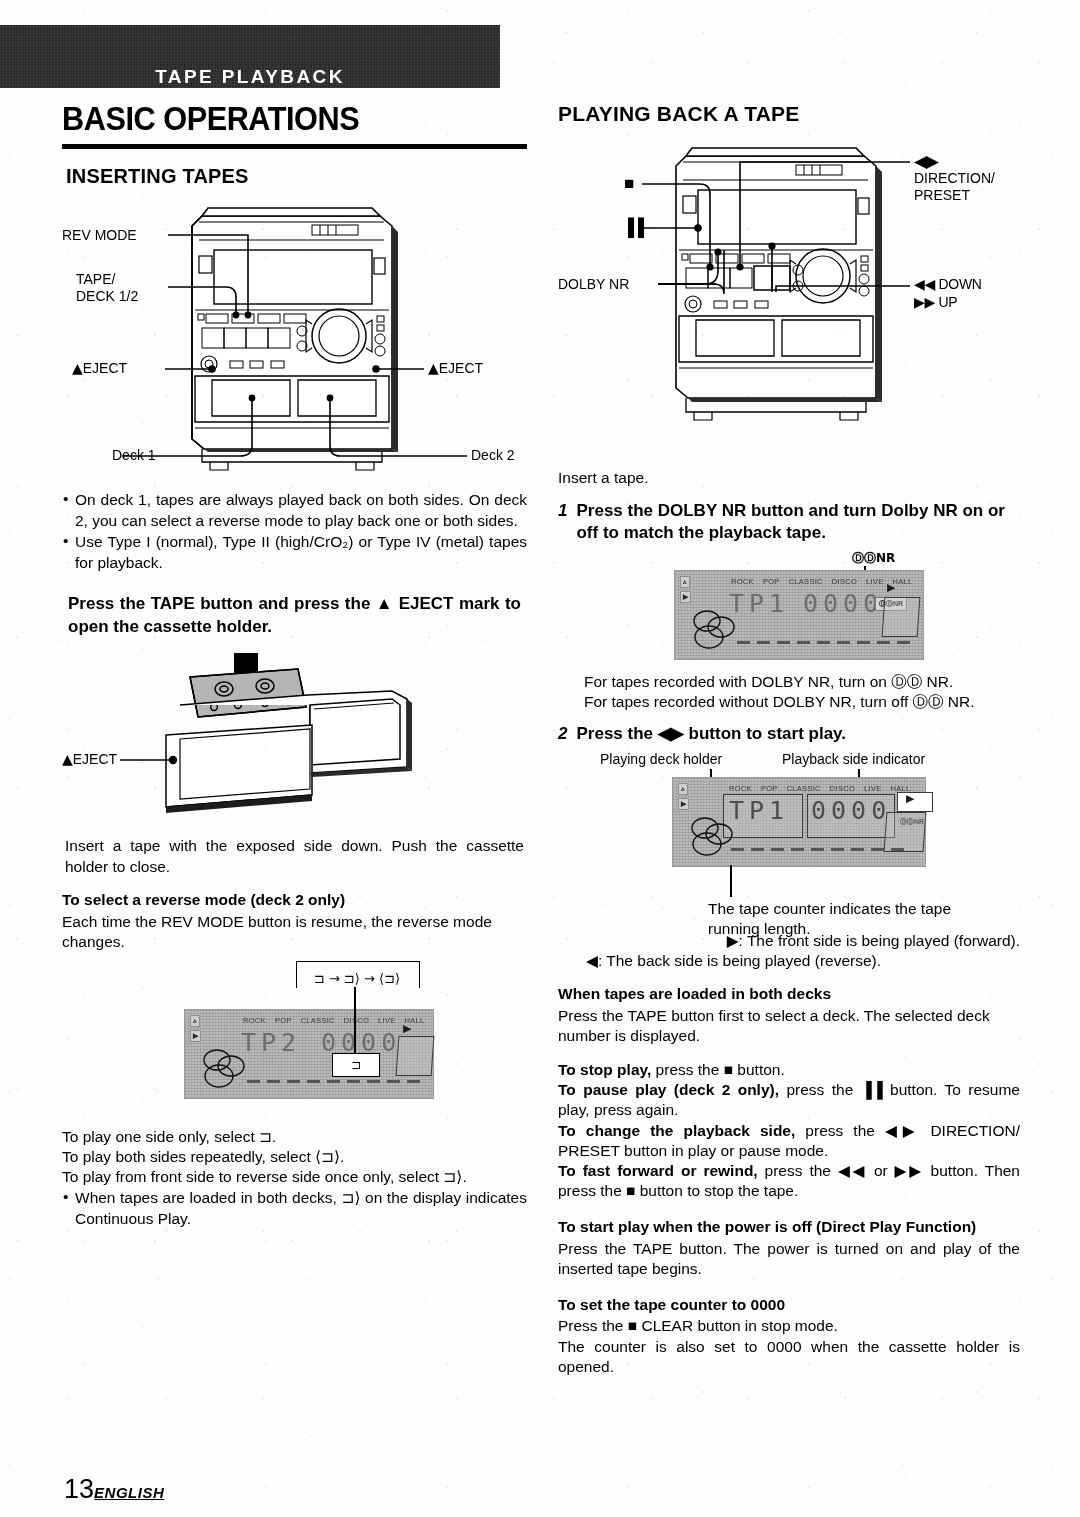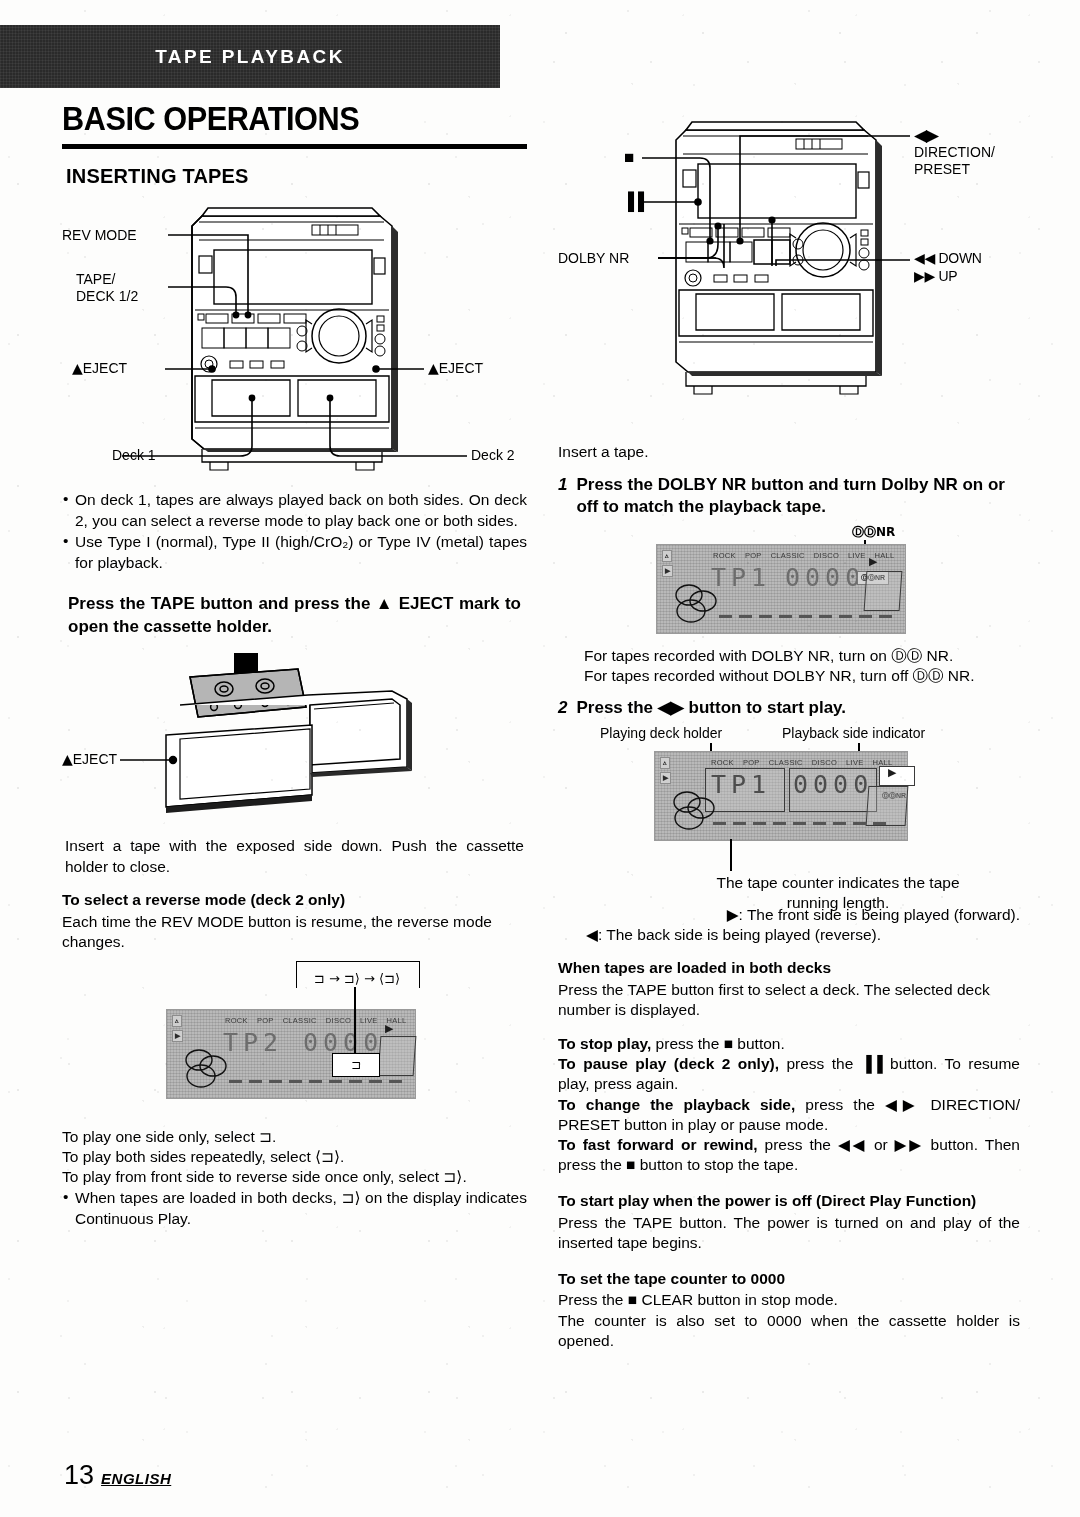--- a/index.html
+++ b/index.html
@@ -25,7 +25,7 @@
 
   
   .banner{position:absolute;left:0;top:25px;width:500px;height:63px;
-    background:#2a2a2a;display:flex;align-items:center;justify-content:center;}
+    background:#2a2a2a;display:flex;align-items:flex-end;justify-content:center;}
   .banner::after{content:"";position:absolute;inset:0;
     background-image:repeating-linear-gradient(0deg, rgba(255,255,255,.05) 0 1px, transparent 1px 3px),
                      repeating-linear-gradient(90deg, rgba(255,255,255,.05) 0 1px, transparent 1px 3px);}

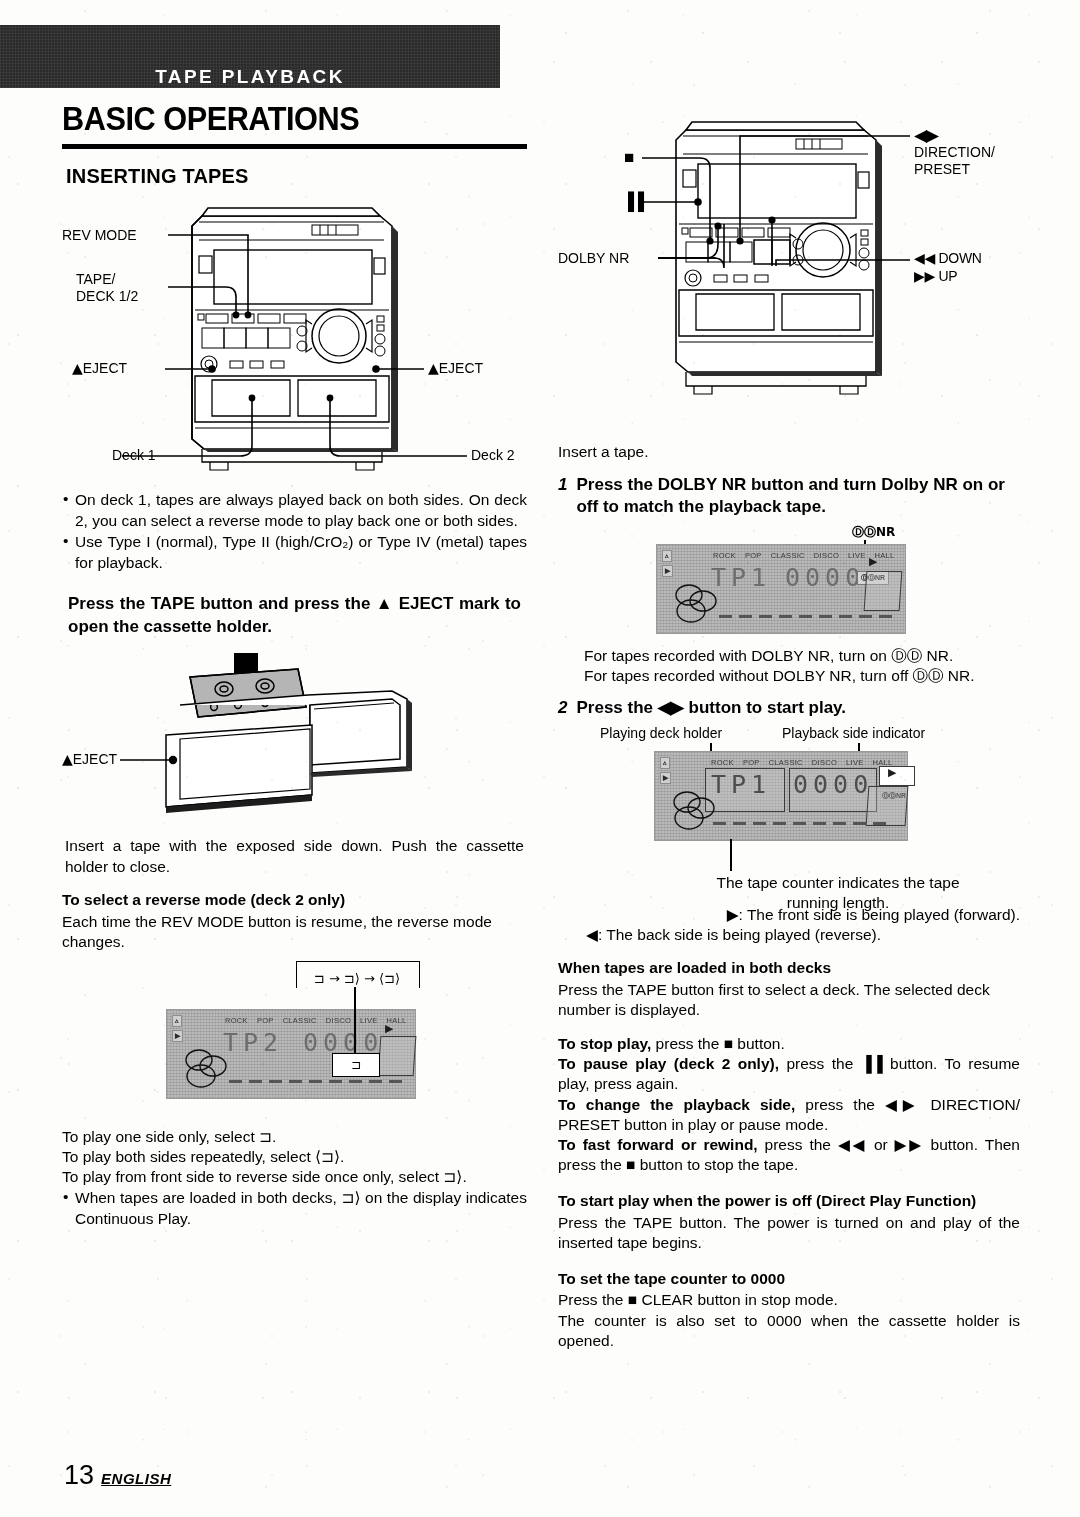--- a/index.html
+++ b/index.html
@@ -288,6 +288,7 @@
 
 <div class="col-right">
 
+  <h2 class="coltitle">PLAYING BACK A TAPE</h2>
 
   <div class="unit" style="height:330px;margin-top:14px;">
     <svg width="462" height="330" viewBox="0 0 462 330">

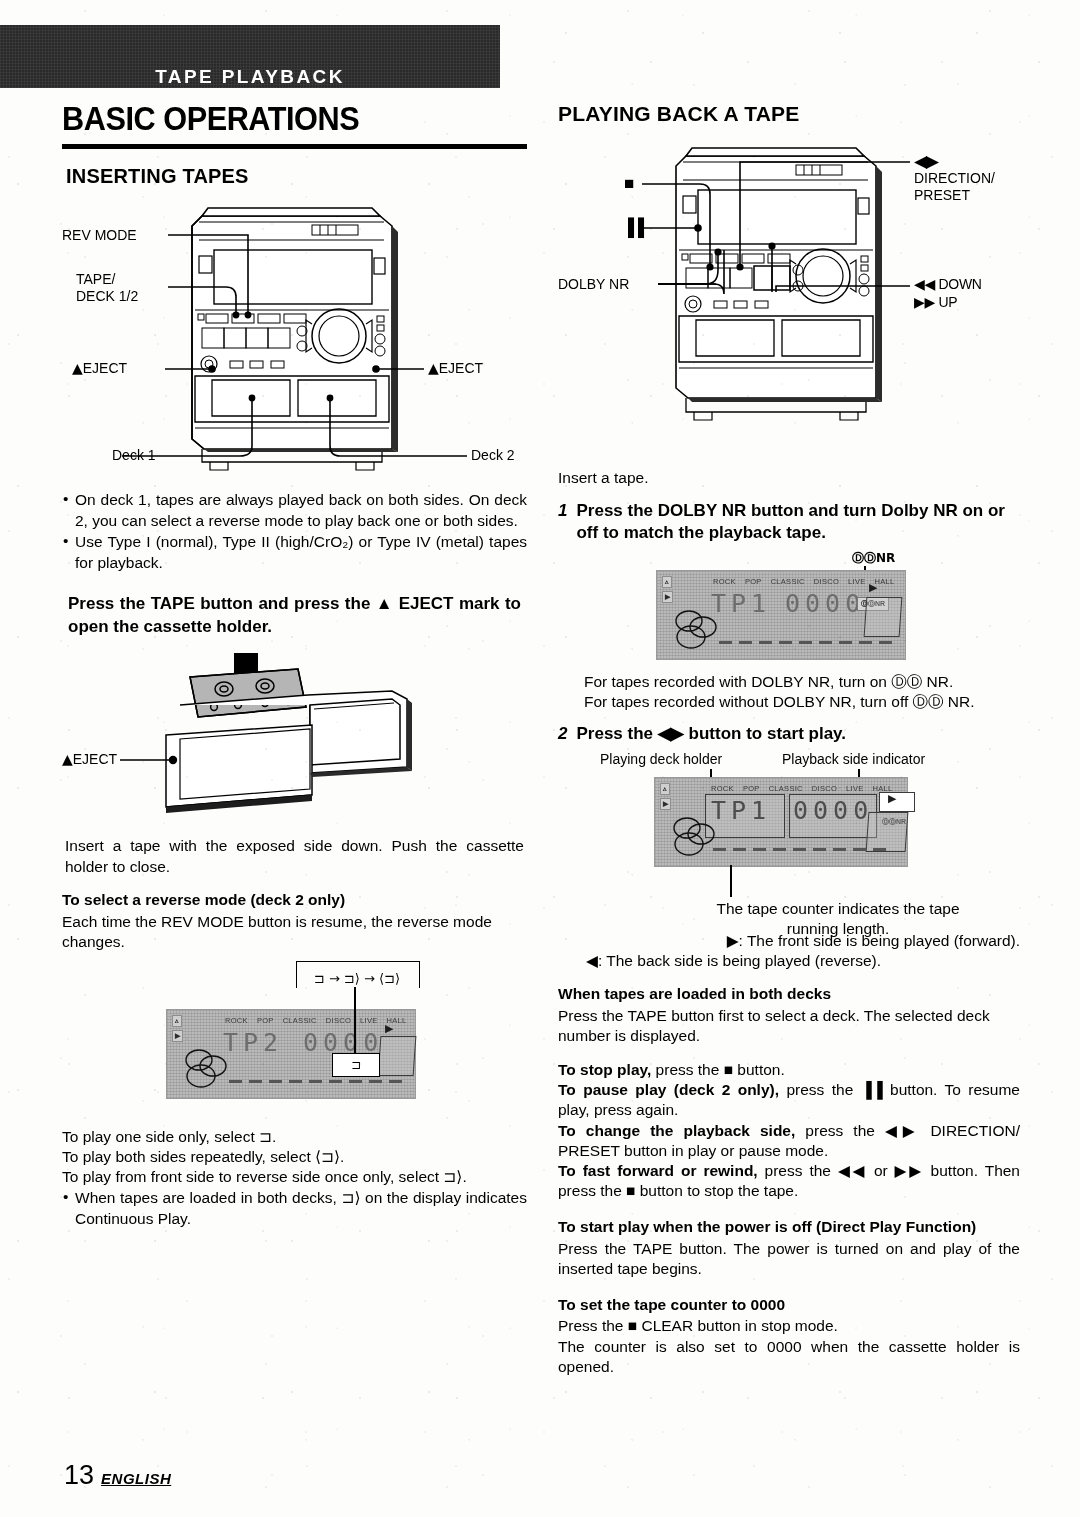--- a/index.html
+++ b/index.html
@@ -66,7 +66,7 @@
   
   .lcd{position:relative;background:#b9b9b9;border:1px solid #9a9a9a;
     background-image:repeating-linear-gradient(0deg,rgba(0,0,0,.10) 0 1px,transparent 1px 3px),
-                     repeating-linear-gradient(90deg,rgba(0,0,0,.08) 0 1px,transparent 1px 3px);}
+                     repeating-linear-gradient(90deg,rgba(0,0,0,.08) 0 1px,transparent 1px 3px);margin-left:18px;}
   .lcd-genres{position:absolute;display:flex;gap:9px;font-size:7.5px;color:#3a3a3a;letter-spacing:.3px;}
   .lcd-seg{position:absolute;font-family:"DejaVu Sans Mono", monospace;color:#6d6d6d;
     letter-spacing:5px;}

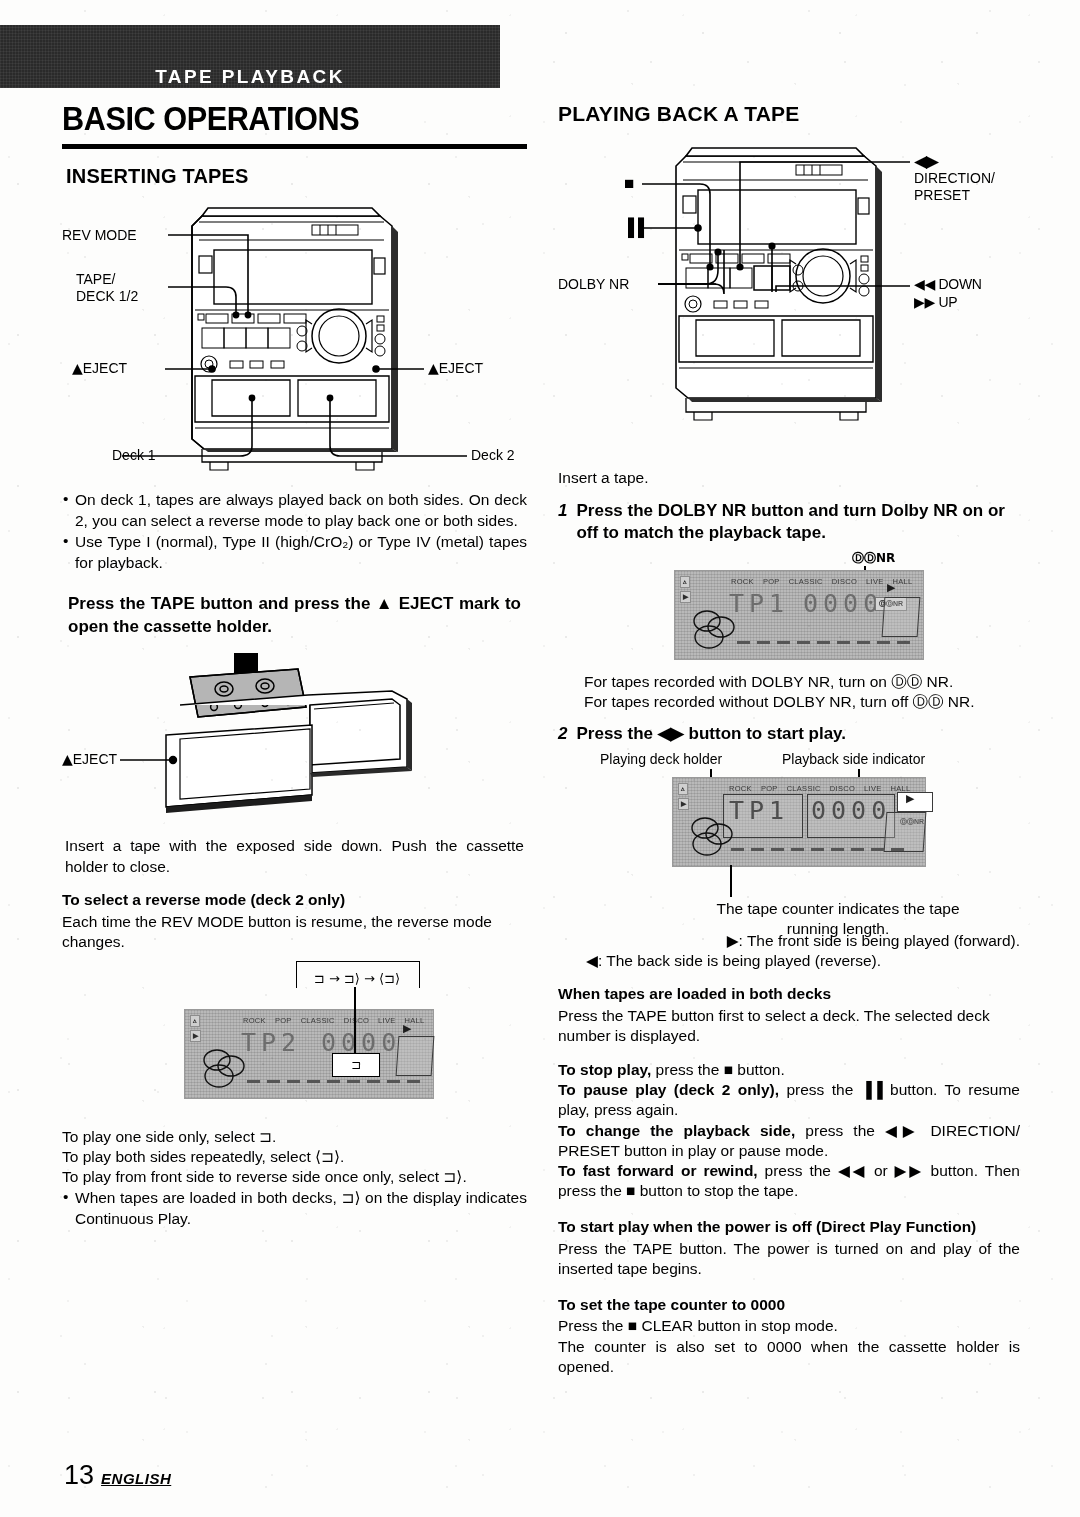--- a/index.html
+++ b/index.html
@@ -471,7 +471,7 @@
       </div>
     </div>
     <div class="leader" style="left:172px;top:114px;width:1.6px;height:32px;"></div>
-    <div style="position:absolute;left:150px;top:148px;width:260px;font-size:15.5px;line-height:1.3;text-align:center;">The tape counter indicates the tape running length.</div>
+    <div style="position:absolute;left:150px;top:148px;width:260px;font-size:15.5px;line-height:1.3;text-align:left;">The tape counter indicates the tape running length.</div>
   </div>
 
   <p class="bodytxt tight" style="margin-top:2px;padding-left:28px;text-align:right;">▶:  The front side is being played (forward).</p>

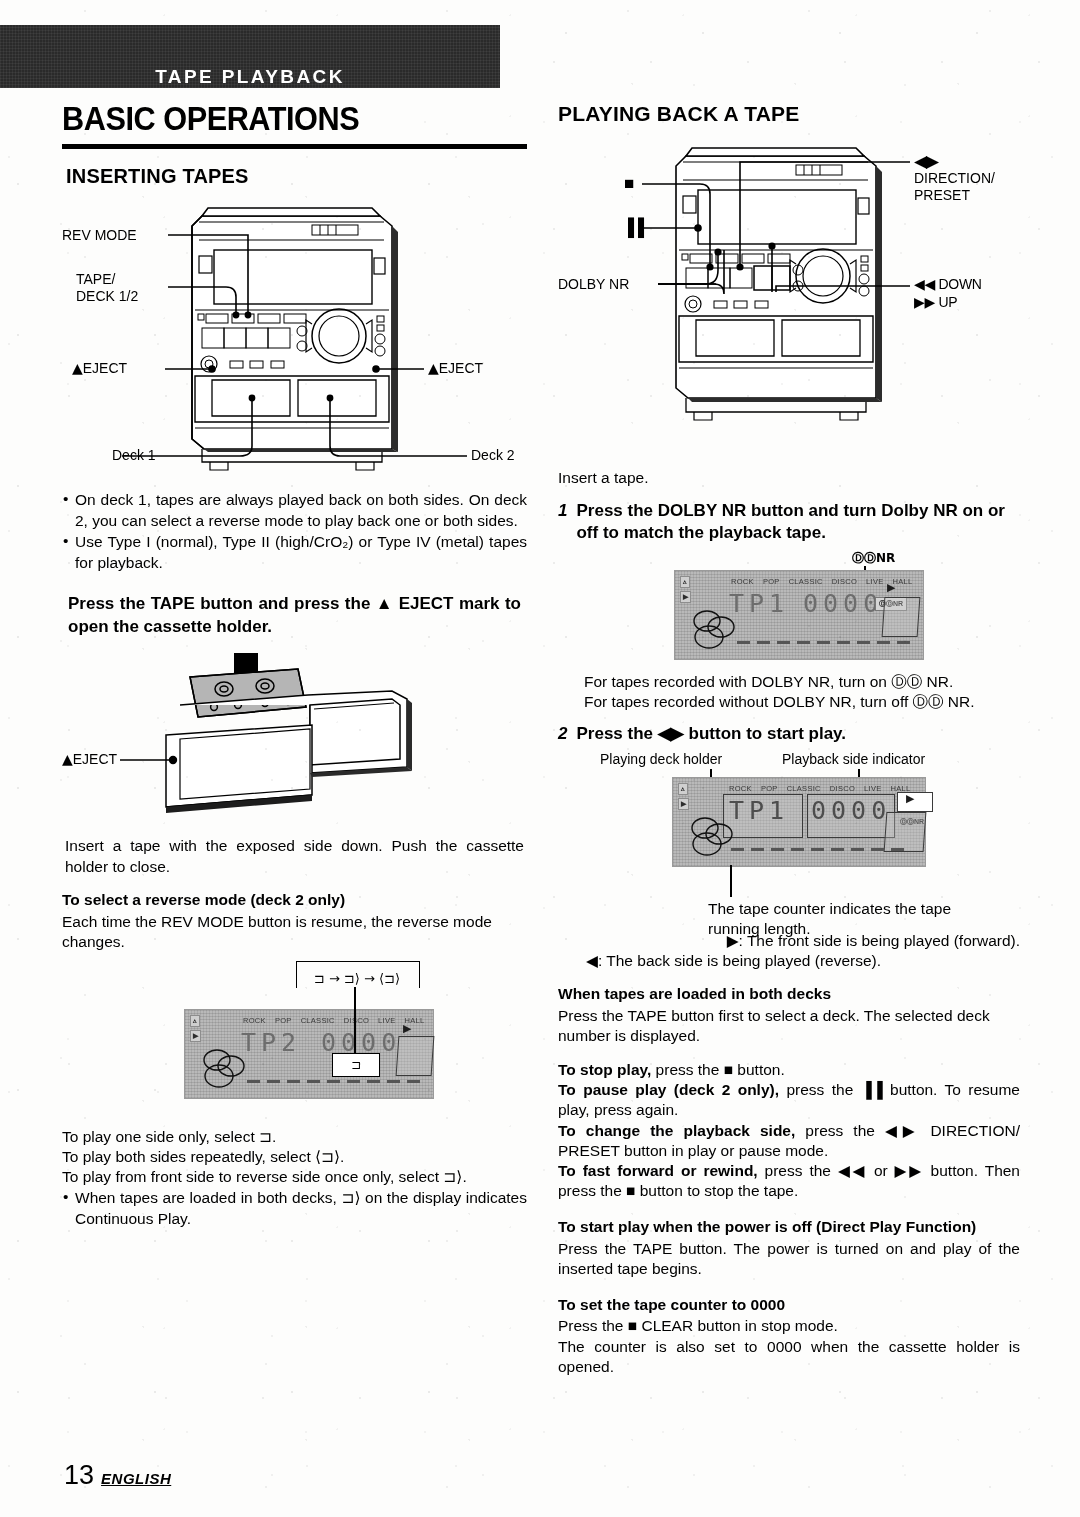--- a/index.html
+++ b/index.html
@@ -82,7 +82,7 @@
   .leader{position:absolute;background:#000;}
   .lbl{position:absolute;font-size:14px;}
 
-  .page-footer{position:absolute;left:64px;bottom:26px;display:flex;align-items:baseline;gap:7px;}
+  .page-footer{position:absolute;left:64px;bottom:12px;display:flex;align-items:baseline;}
   .page-footer .pnum{font-size:27px;}
   .page-footer .plang{font-size:15px;font-weight:bold;font-style:italic;letter-spacing:.5px;text-decoration:underline;}
 </style>

